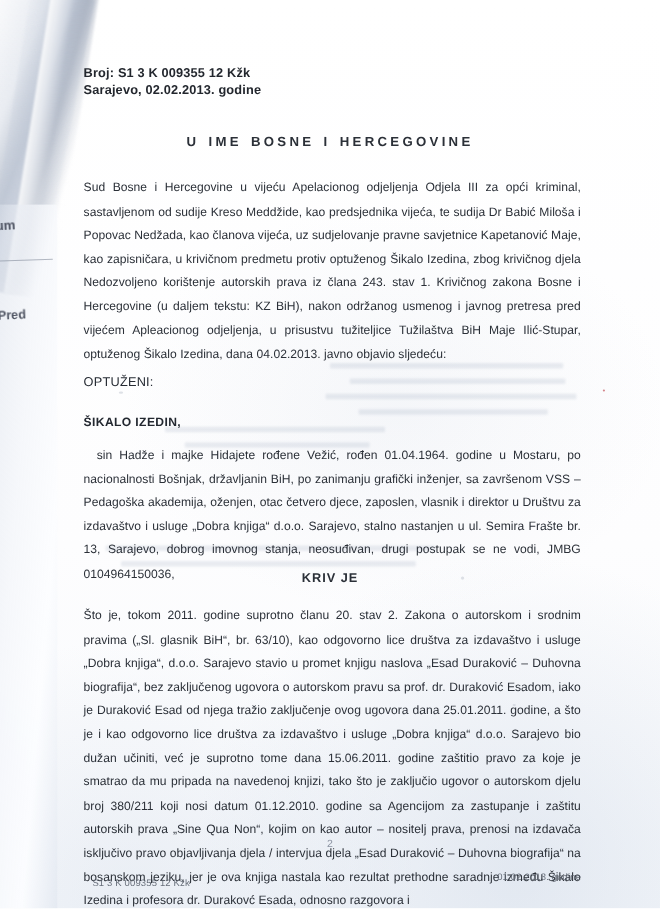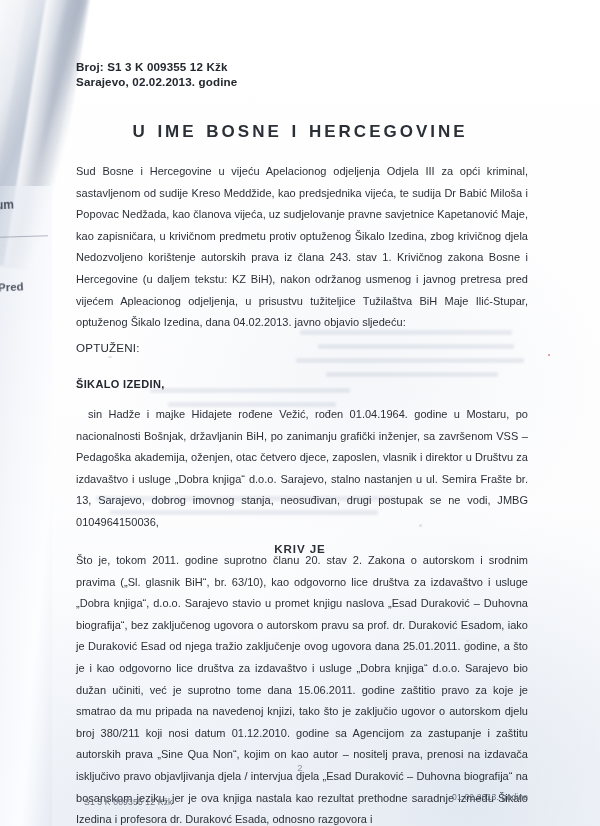--- a/index.html
+++ b/index.html
@@ -156,7 +156,7 @@
     color: #2b3038;
   }
   .title-main {
-    font-size: 17px;
+    font-size: 12px;
     letter-spacing: 3.0px;
     word-spacing: 2px;
   }

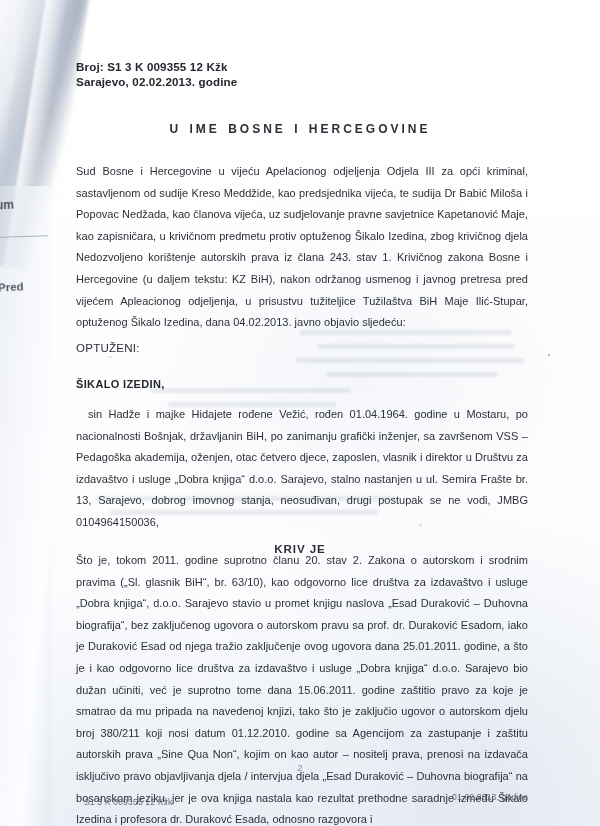--- a/index.html
+++ b/index.html
@@ -278,7 +278,7 @@
 
     <div class="blk para" style="left:76px; top:404px; width:452px; text-indent:12px;">sin Hadže i majke Hidajete rođene Vežić, rođen 01.04.1964. godine u Mostaru, po nacionalnosti Bošnjak, državljanin BiH, po zanimanju grafički inženjer, sa završenom VSS – Pedagoška akademija, oženjen, otac četvero djece, zaposlen, vlasnik i direktor u Društvu za izdavaštvo i usluge „Dobra knjiga“ d.o.o. Sarajevo, stalno nastanjen u ul. Semira Frašte br. 13, Sarajevo, dobrog imovnog stanja,  neosuđivan, drugi postupak se ne vodi, JMBG 0104964150036,</div>
 
-    <div class="blk center-head title-krivje" style="left:76px; top:542px; width:448px;">KRIV JE</div>
+    <div class="blk center-head title-krivje" style="left:76px; top:519px; width:448px;">KRIV JE</div>
 
     <div class="blk para" style="left:76px; top:550px; width:452px;"><span class="lead">Što je</span><span>, tokom 2011. godine suprotno članu 20. stav 2. Zakona o autorskom i srodnim pravima („Sl. glasnik BiH“, br. 63/10), kao odgovorno lice društva za izdavaštvo i usluge „Dobra knjiga“, d.o.o. Sarajevo stavio u promet knjigu naslova „Esad Duraković – Duhovna biografija“, bez zaključenog ugovora o autorskom pravu sa prof. dr. Duraković Esadom, iako je Duraković Esad od njega tražio zaključenje ovog ugovora dana 25.01.2011. godine, a što je i kao odgovorno lice društva za izdavaštvo i usluge „Dobra knjiga“ d.o.o. Sarajevo bio dužan učiniti, već je suprotno tome dana 15.06.2011. godine zaštitio pravo za koje je smatrao da mu pripada na navedenoj knjizi, tako što je zaključio ugovor o autorskom djelu broj 380/211 koji nosi datum 01.12.2010. godine sa Agencijom za zastupanje i zaštitu autorskih prava „Sine Qua Non“, kojim on kao autor – nositelj prava, prenosi na izdavača isključivo pravo objavljivanja djela / intervjua djela „Esad Duraković – Duhovna biografija“ na bosanskom jeziku, jer je ova knjiga nastala kao rezultat prethodne saradnje između Šikalo Izedina i profesora dr. Durakovć Esada, odnosno razgovora i</span></div>
 

